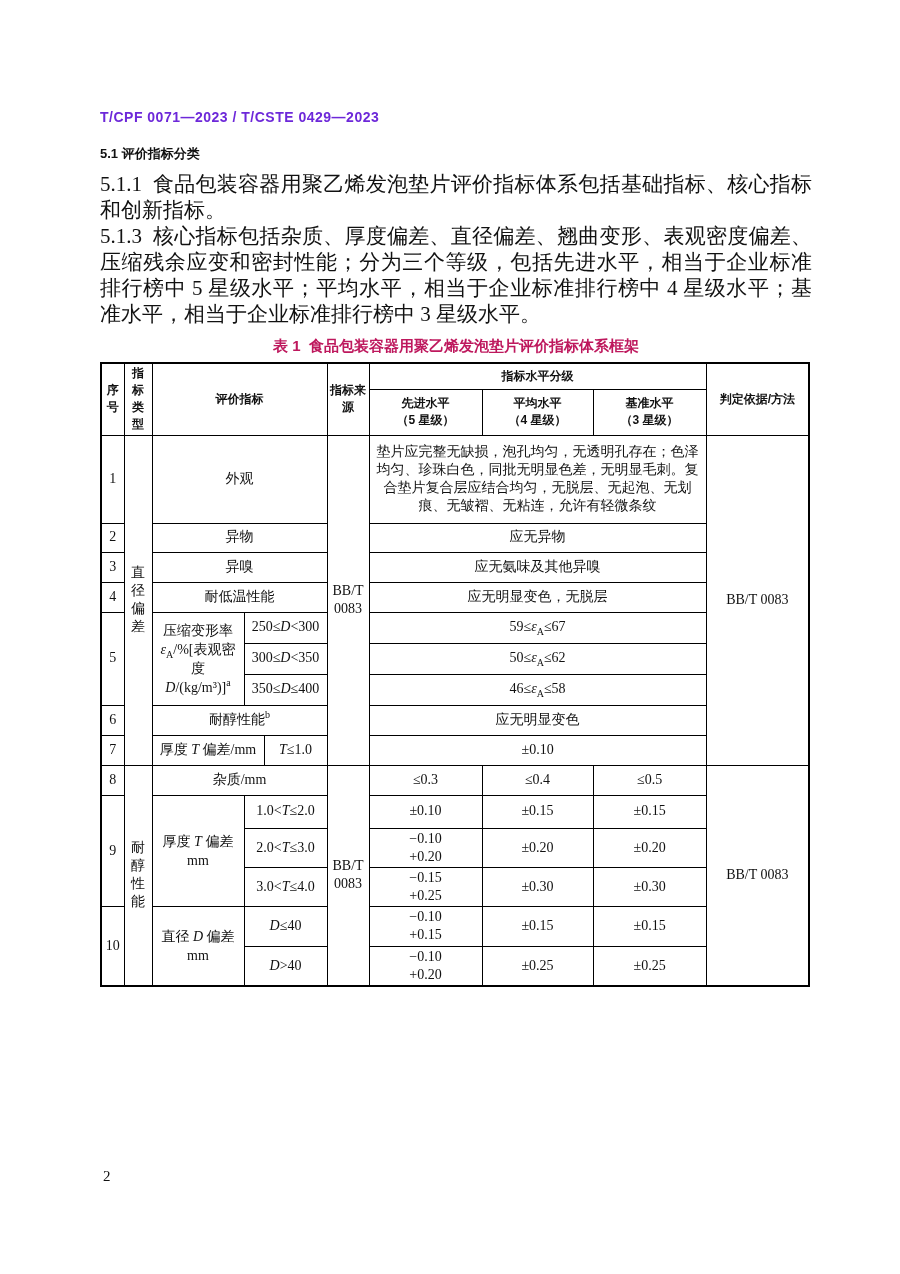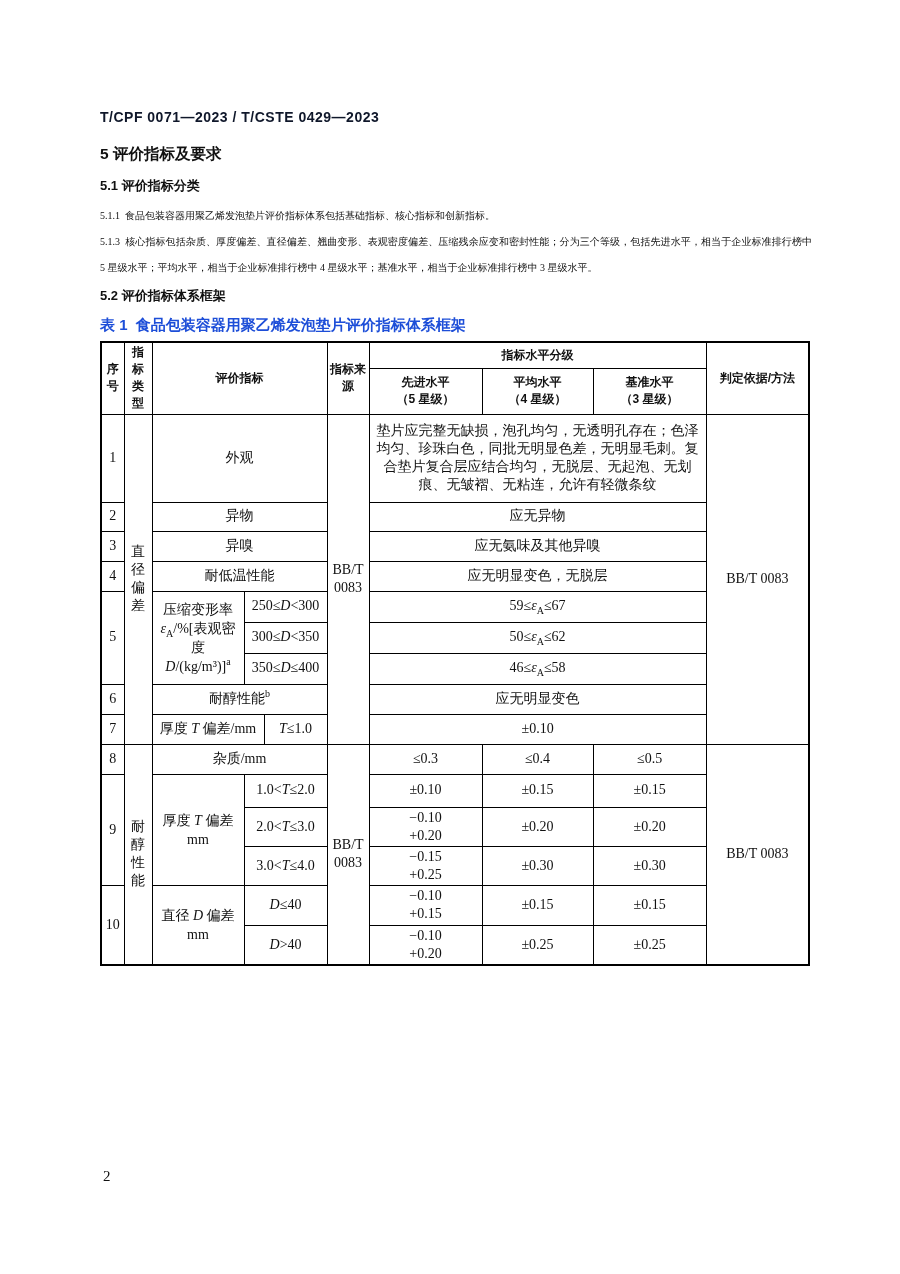--- a/index.html
+++ b/index.html
@@ -11,7 +11,7 @@
   .content{position:absolute;left:100px;top:108px;width:712px;}
   .doc-code{
     font-family:"Liberation Sans","DejaVu Sans",sans-serif;
-    font-size:14px;line-height:18px;letter-spacing:.5px;color:#0f172a;
+    font-size:14px;line-height:18px;letter-spacing:.5px;color:#6d28d9;
     margin:0 0 18px 0;font-weight:600;
   }
   .h-main{

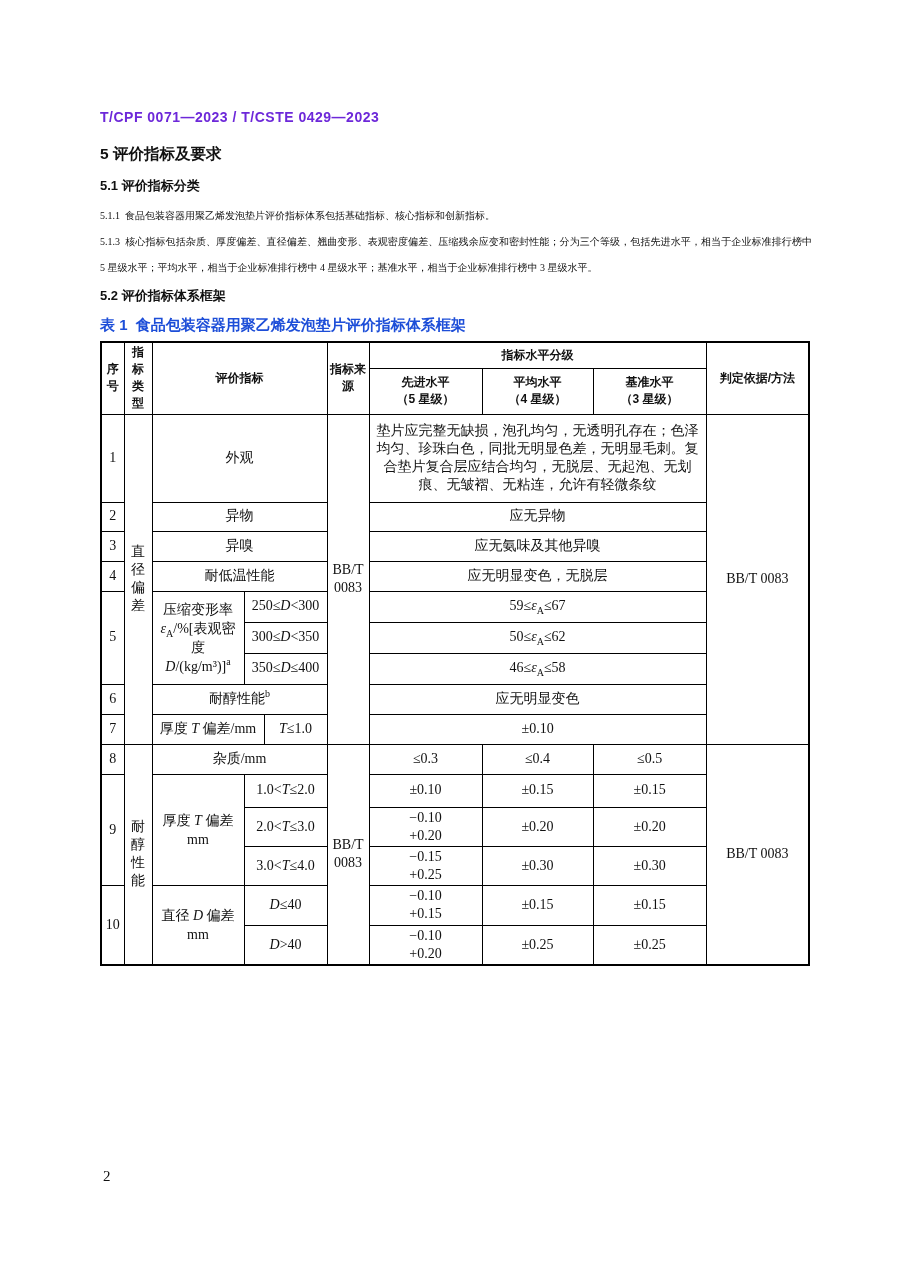--- a/index.html
+++ b/index.html
@@ -68,7 +68,6 @@
 
     <div class="doc-code">T/CPF 0071—2023 / T/CSTE 0429—2023</div>
 
-    <div class="h-main">5  评价指标及要求</div>
     <div class="h-sub">5.1  评价指标分类</div>
     <p class="clause">5.1.1  食品包装容器用聚乙烯发泡垫片评价指标体系包括基础指标、核心指标和创新指标。</p>
     <p class="clause">5.1.3  核心指标包括杂质、厚度偏差、直径偏差、翘曲变形、表观密度偏差、压缩残余应变和密封性能；分为三个等级，包括先进水平，相当于企业标准排行榜中 5 星级水平；平均水平，相当于企业标准排行榜中 4 星级水平；基准水平，相当于企业标准排行榜中 3 星级水平。</p>

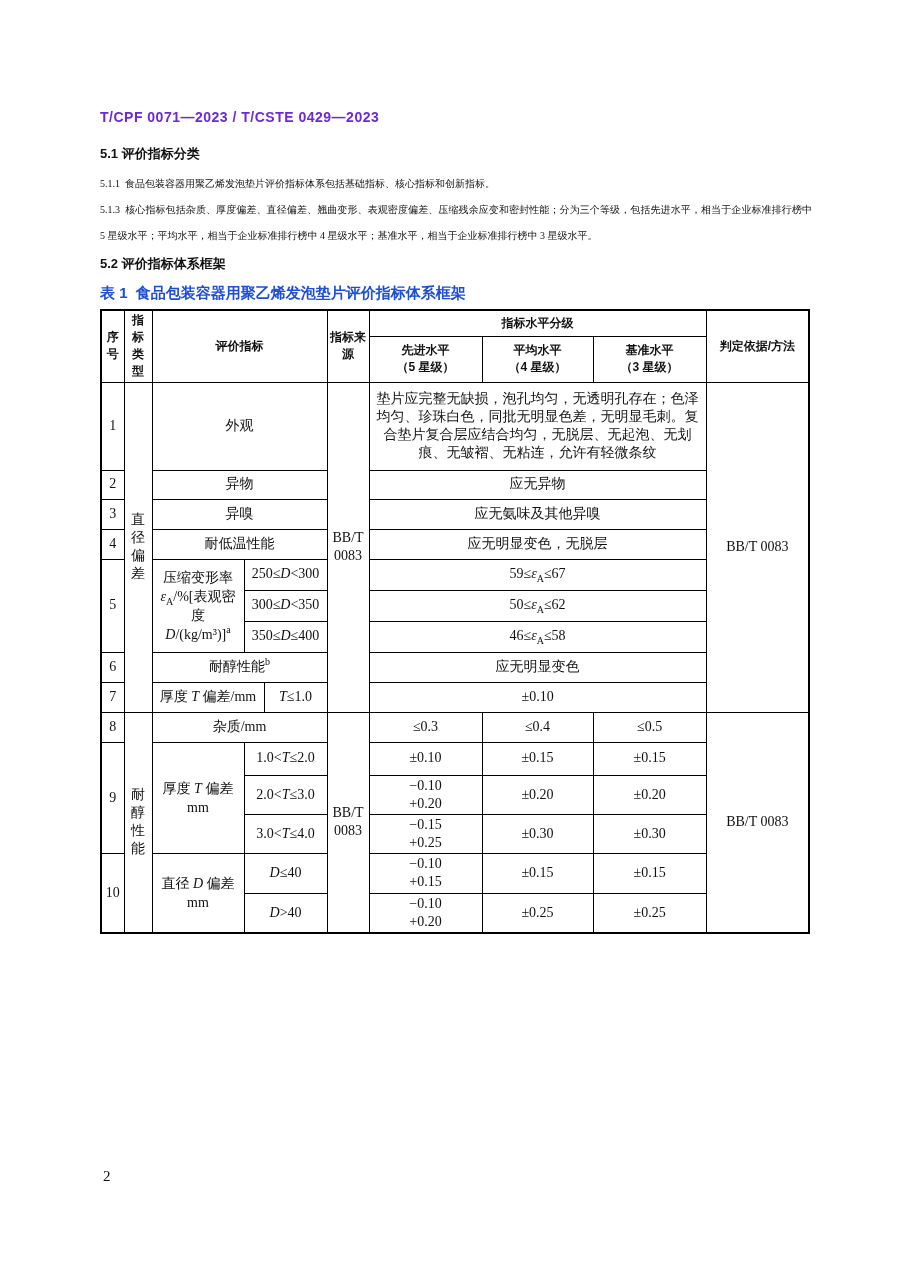--- a/index.html
+++ b/index.html
@@ -26,7 +26,7 @@
   }
   .h-sub.spaced{margin-top:5px;}
   p.clause{
-    font-size:10px;line-height:26px;margin:0;color:#111;
+    font-size:21px;line-height:26px;margin:0;color:#111;
     text-align:justify;white-space:pre-wrap;
   }
   p.clause.indent{text-indent:2em;}

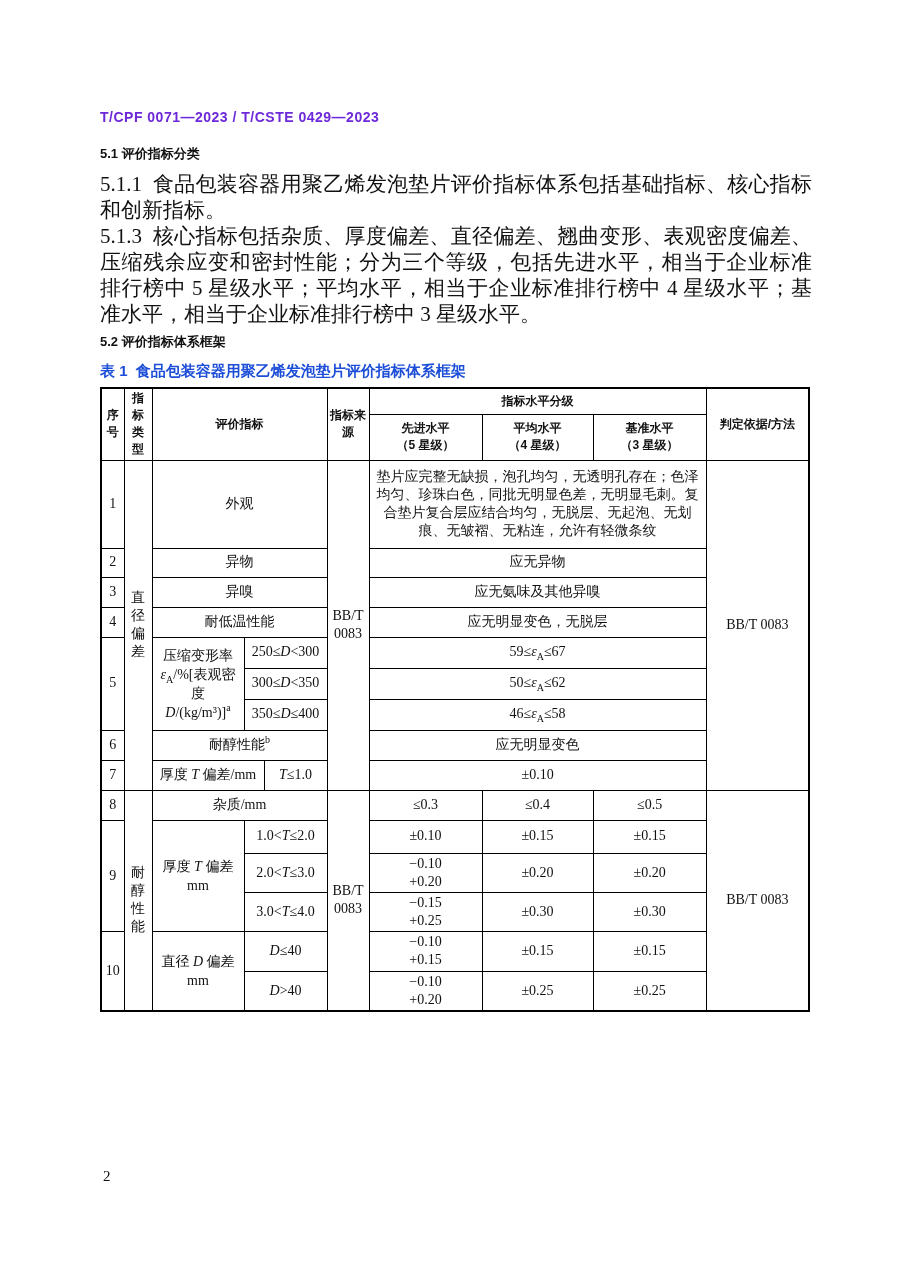--- a/index.html
+++ b/index.html
@@ -71,7 +71,6 @@
     <div class="h-sub">5.1  评价指标分类</div>
     <p class="clause">5.1.1  食品包装容器用聚乙烯发泡垫片评价指标体系包括基础指标、核心指标和创新指标。</p>
     <p class="clause">5.1.3  核心指标包括杂质、厚度偏差、直径偏差、翘曲变形、表观密度偏差、压缩残余应变和密封性能；分为三个等级，包括先进水平，相当于企业标准排行榜中 5 星级水平；平均水平，相当于企业标准排行榜中 4 星级水平；基准水平，相当于企业标准排行榜中 3 星级水平。</p>
-    <div class="h-sub spaced">5.2  评价指标体系框架</div>
 
     <div class="table-title">表 1  食品包装容器用聚乙烯发泡垫片评价指标体系框架</div>
 

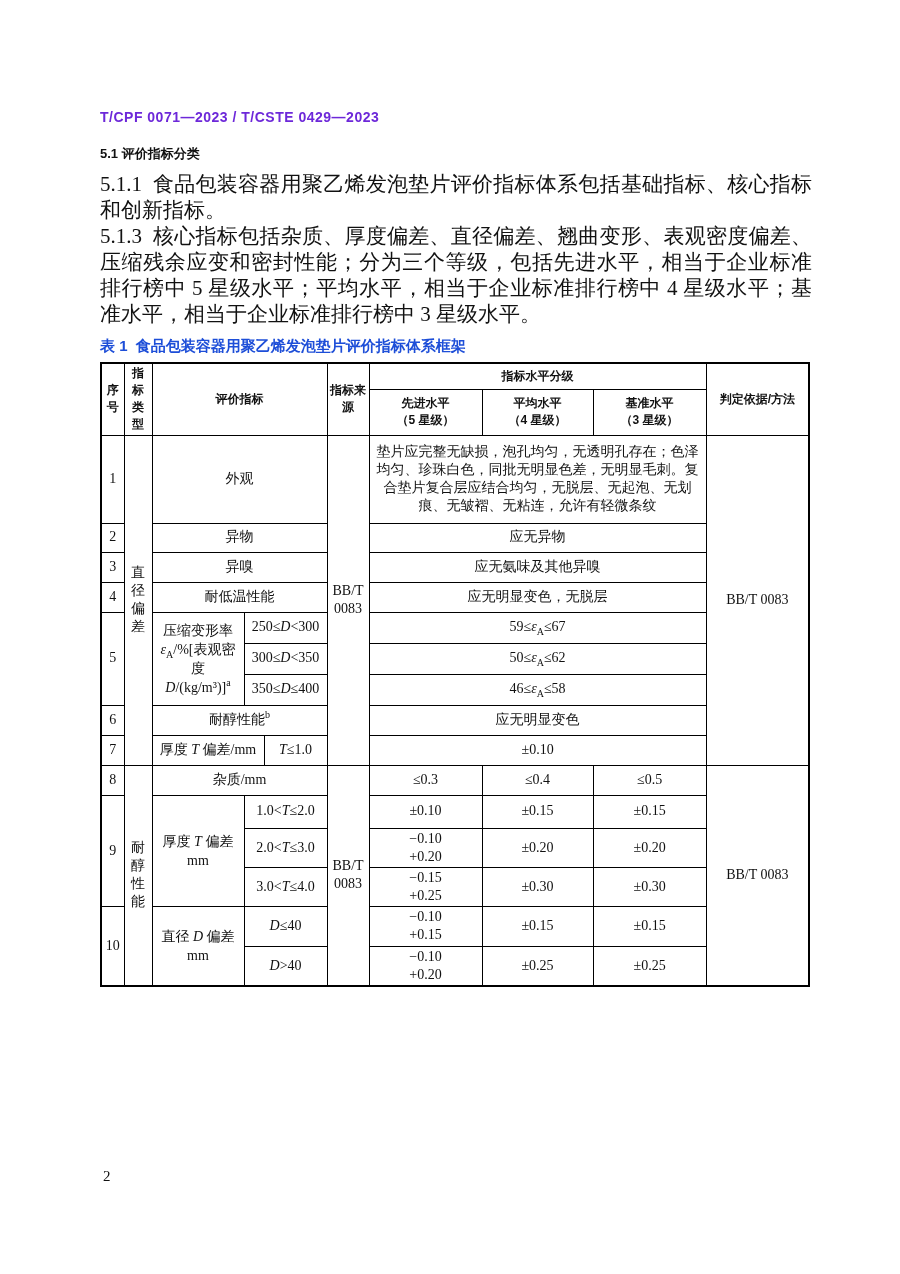--- a/index.html
+++ b/index.html
@@ -32,8 +32,8 @@
   p.clause.indent{text-indent:2em;}
   .table-title{
     font-family:"Liberation Sans","DejaVu Sans",sans-serif;
-    font-size:15px;line-height:19px;font-weight:bold;color:#1d4ed8;
-    text-align:left;margin:9px 0 7px 0;white-space:pre-wrap;
+    font-size:15px;line-height:19px;font-weight:bold;color:#be185d;
+    text-align:center;margin:9px 0 7px 0;white-space:pre-wrap;
   }
   table.std{
     border-collapse:collapse;table-layout:fixed;width:708px;

